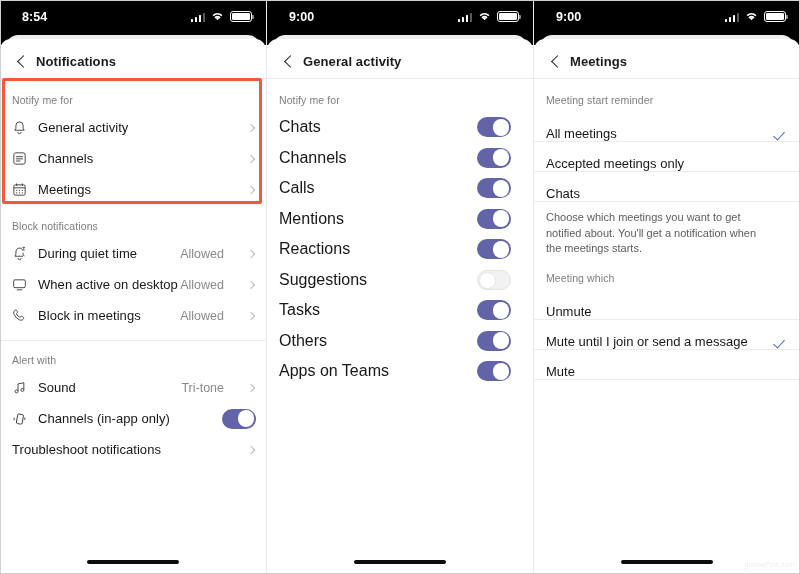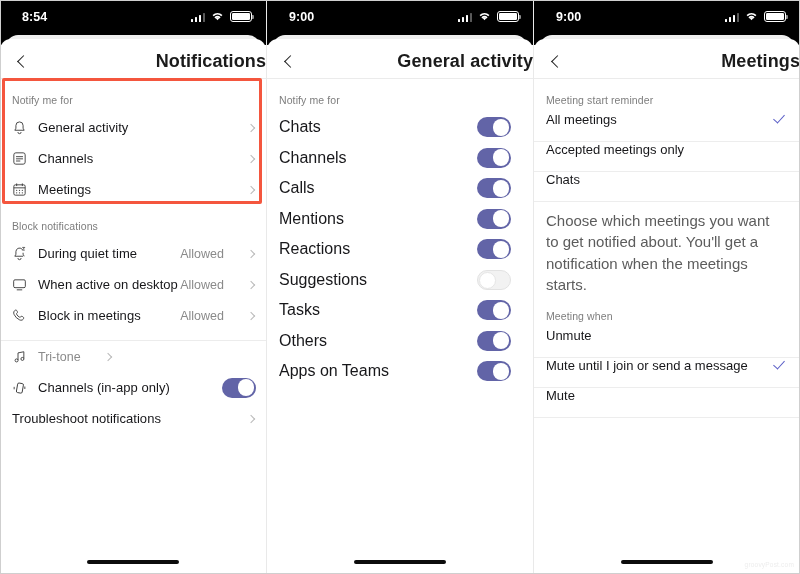--- a/index.html
+++ b/index.html
@@ -108,11 +108,12 @@
   }
   .nav-title {
     width: 100%;
-    text-align: right;
-    font-size: 18px;
+    text-align: left;
+    font-size: 13px;
     font-weight: 700;
     color: #1b1b1b;
     letter-spacing: .1px;
+    padding-left: 36px;
   }
 
   

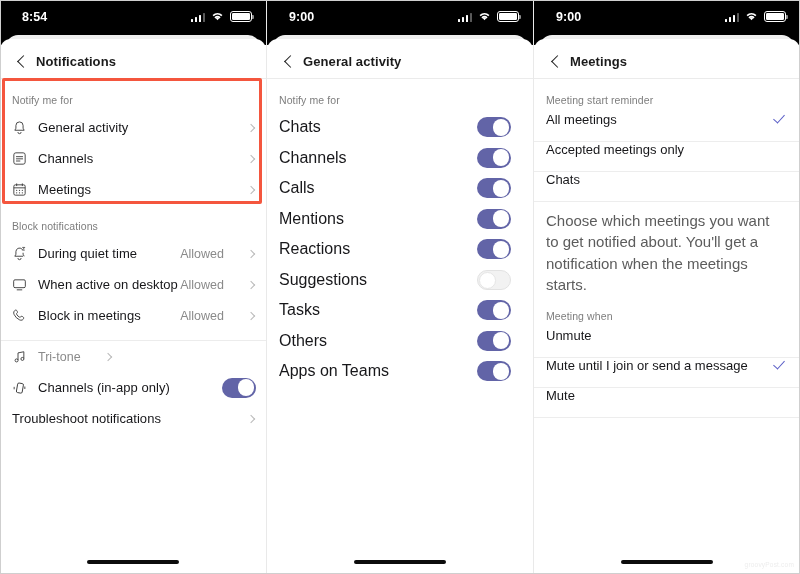--- a/index.html
+++ b/index.html
@@ -205,7 +205,7 @@
   
   .opt {
     display: flex;
-    align-items: flex-start;
+    align-items: flex-end;
     justify-content: space-between;
     height: 30px;
     padding: 0 14px 0 12px;

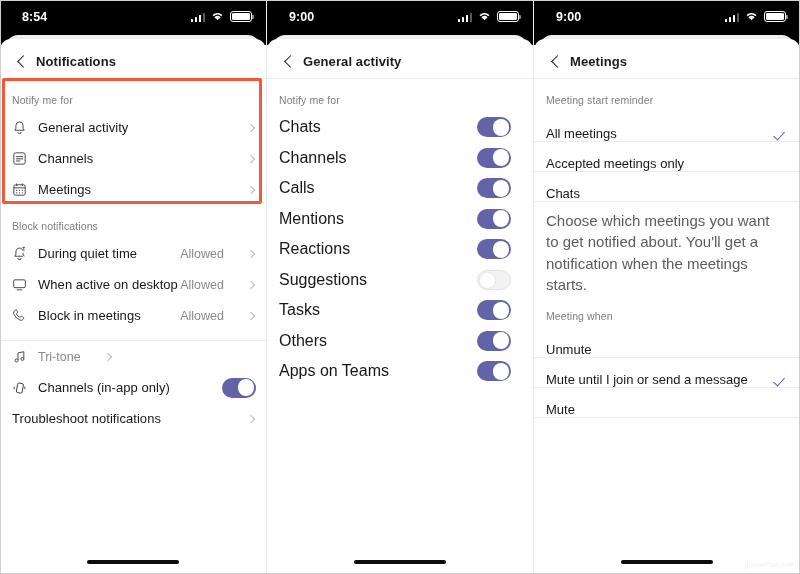--- a/index.html
+++ b/index.html
@@ -227,7 +227,7 @@
     transform: rotate(42deg);
   }
   .helper {
-    font-size: 15px;
+    font-size: 11px;
     line-height: 1.42;
     color: #5c5c5c;
     padding: 8px 28px 0 12px;

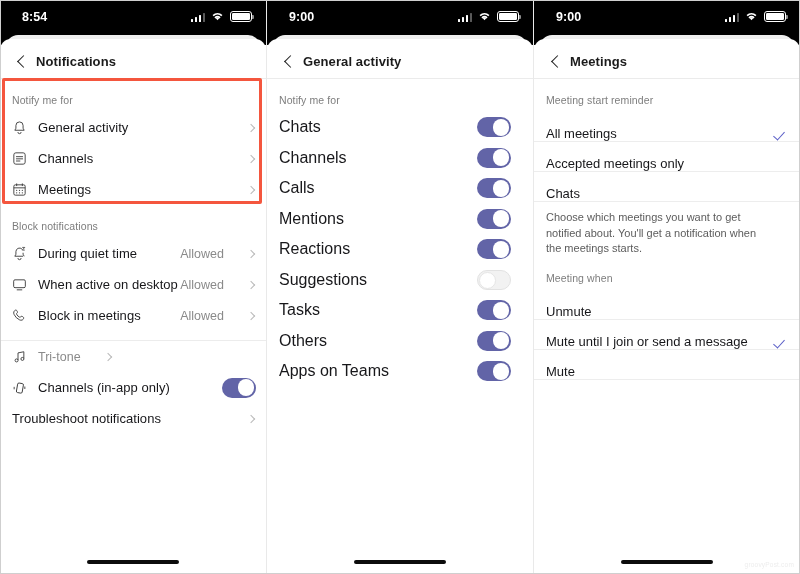--- a/index.html
+++ b/index.html
@@ -580,7 +580,7 @@
 
       <div class="helper">Choose which meetings you want to get notified about. You'll get a notification when the meetings starts.</div>
 
-      <div class="section-head">Meeting when</div>
+      <div class="section-head">Meeting which</div>
 
       <div class="opt">
         <span class="lbl">Unmute</span>

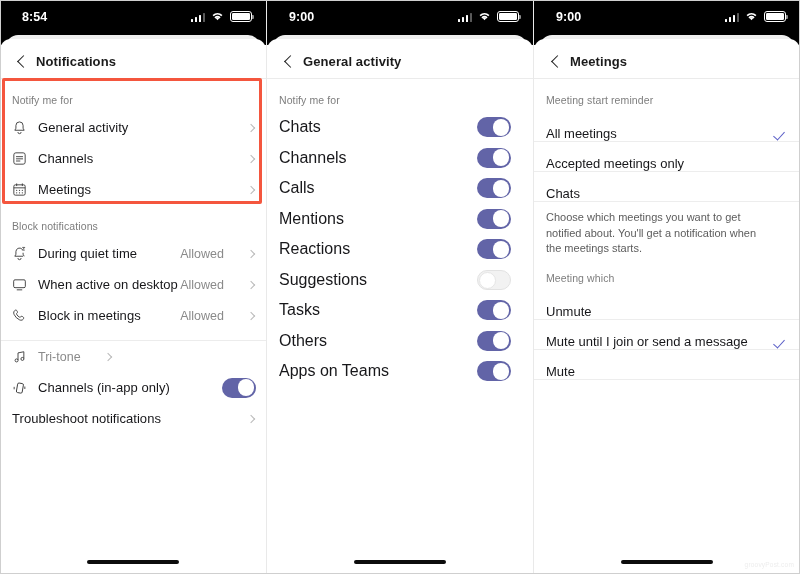--- a/index.html
+++ b/index.html
@@ -393,6 +393,7 @@
 
       <div class="divider"></div>
 
+      <div class="section-head tight">Alert with</div>
 
       <div class="row">
         <span class="ico">

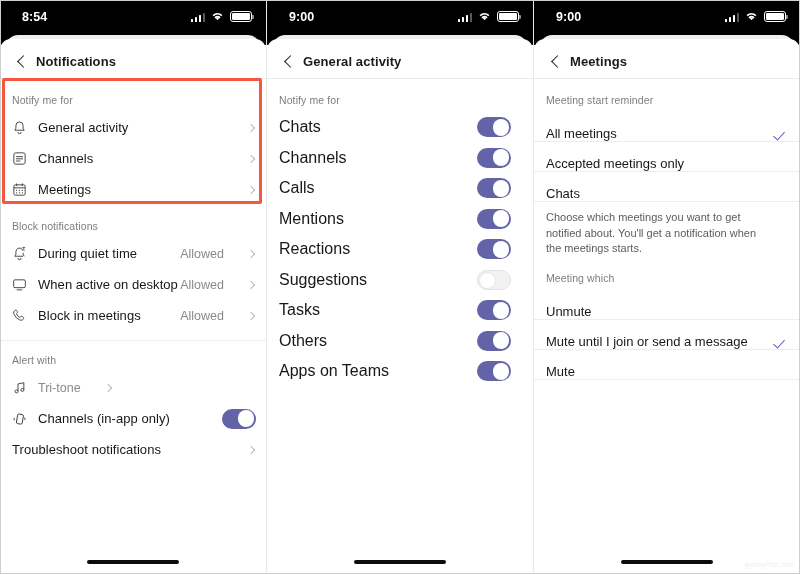--- a/index.html
+++ b/index.html
@@ -403,6 +403,7 @@
               <circle cx="12.5" cy="11.8" r="1.8" fill="none" stroke="#3b3b3b" stroke-width="1.1"></circle>
             </svg>
         </span>
+        <span class="lbl">Sound</span>
         <span class="val">Tri-tone</span>
         <span class="chev"></span>
       </div>

